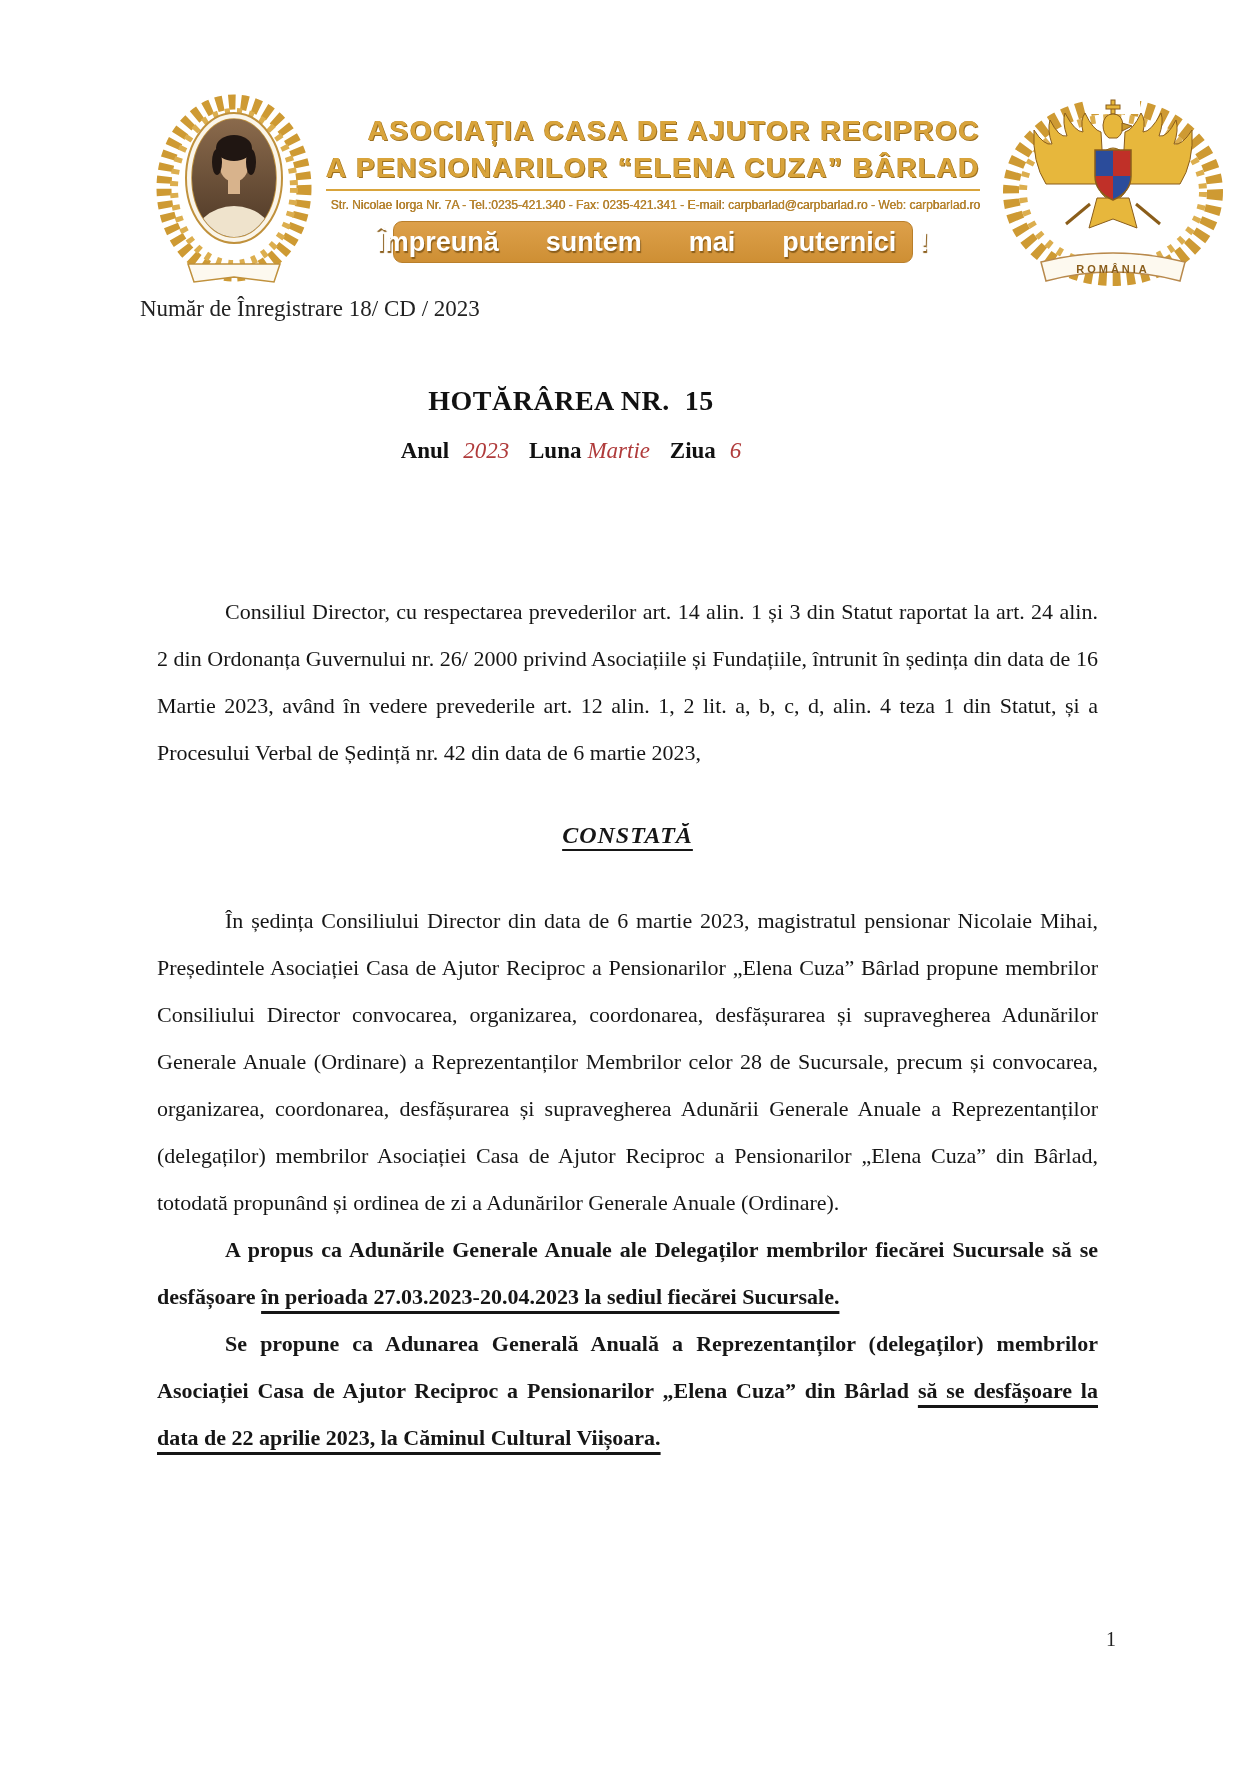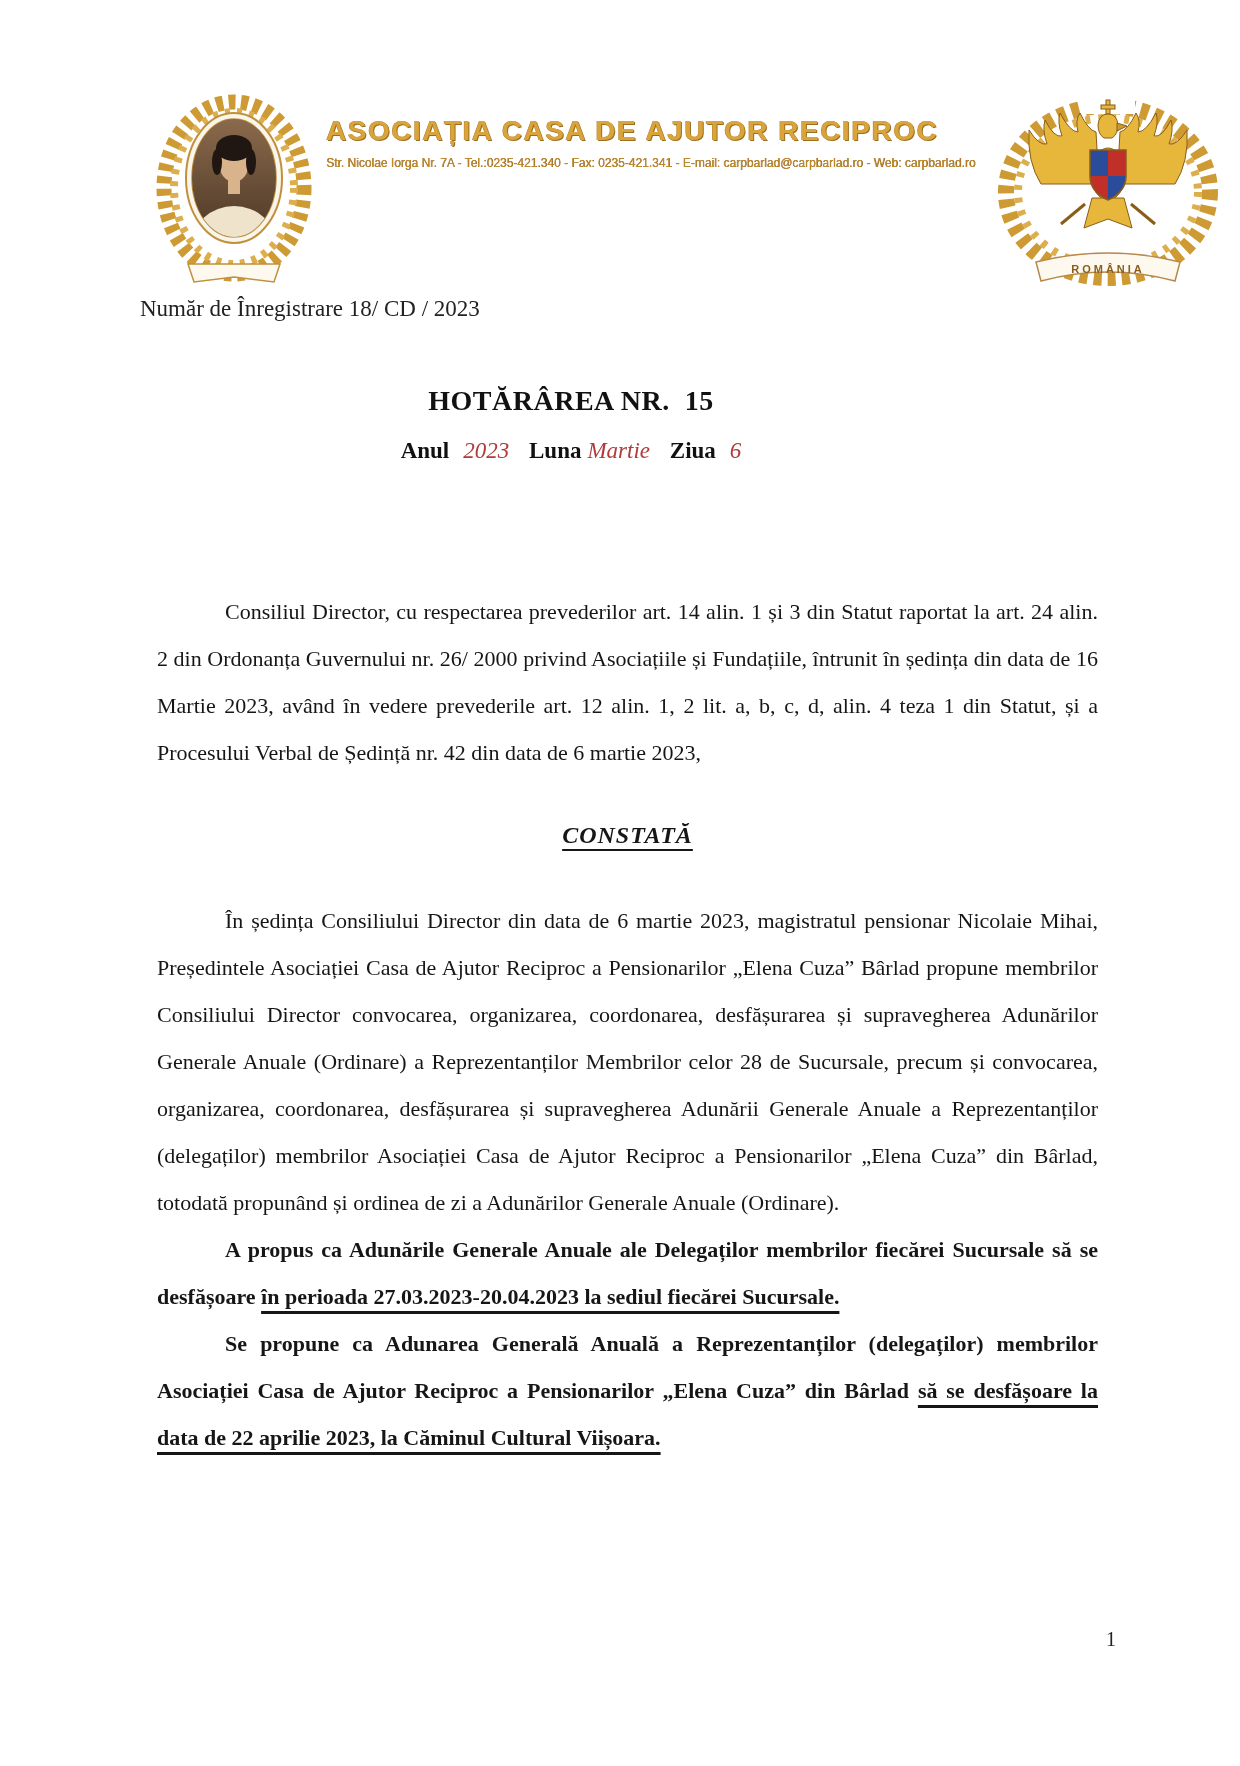--- a/index.html
+++ b/index.html
@@ -20,7 +20,7 @@
   }
   .emblem-left { width:170px; flex:0 0 170px; }
   .emblem-right { width:257px; flex:0 0 257px; }
-  .head-center { flex:1 1 auto; padding:0 6px; text-align:left; }
+  .head-center { flex:1 1 auto; padding:0 6px; text-align:right; }
 
   .org-line {
     font-family:"Liberation Sans", sans-serif;

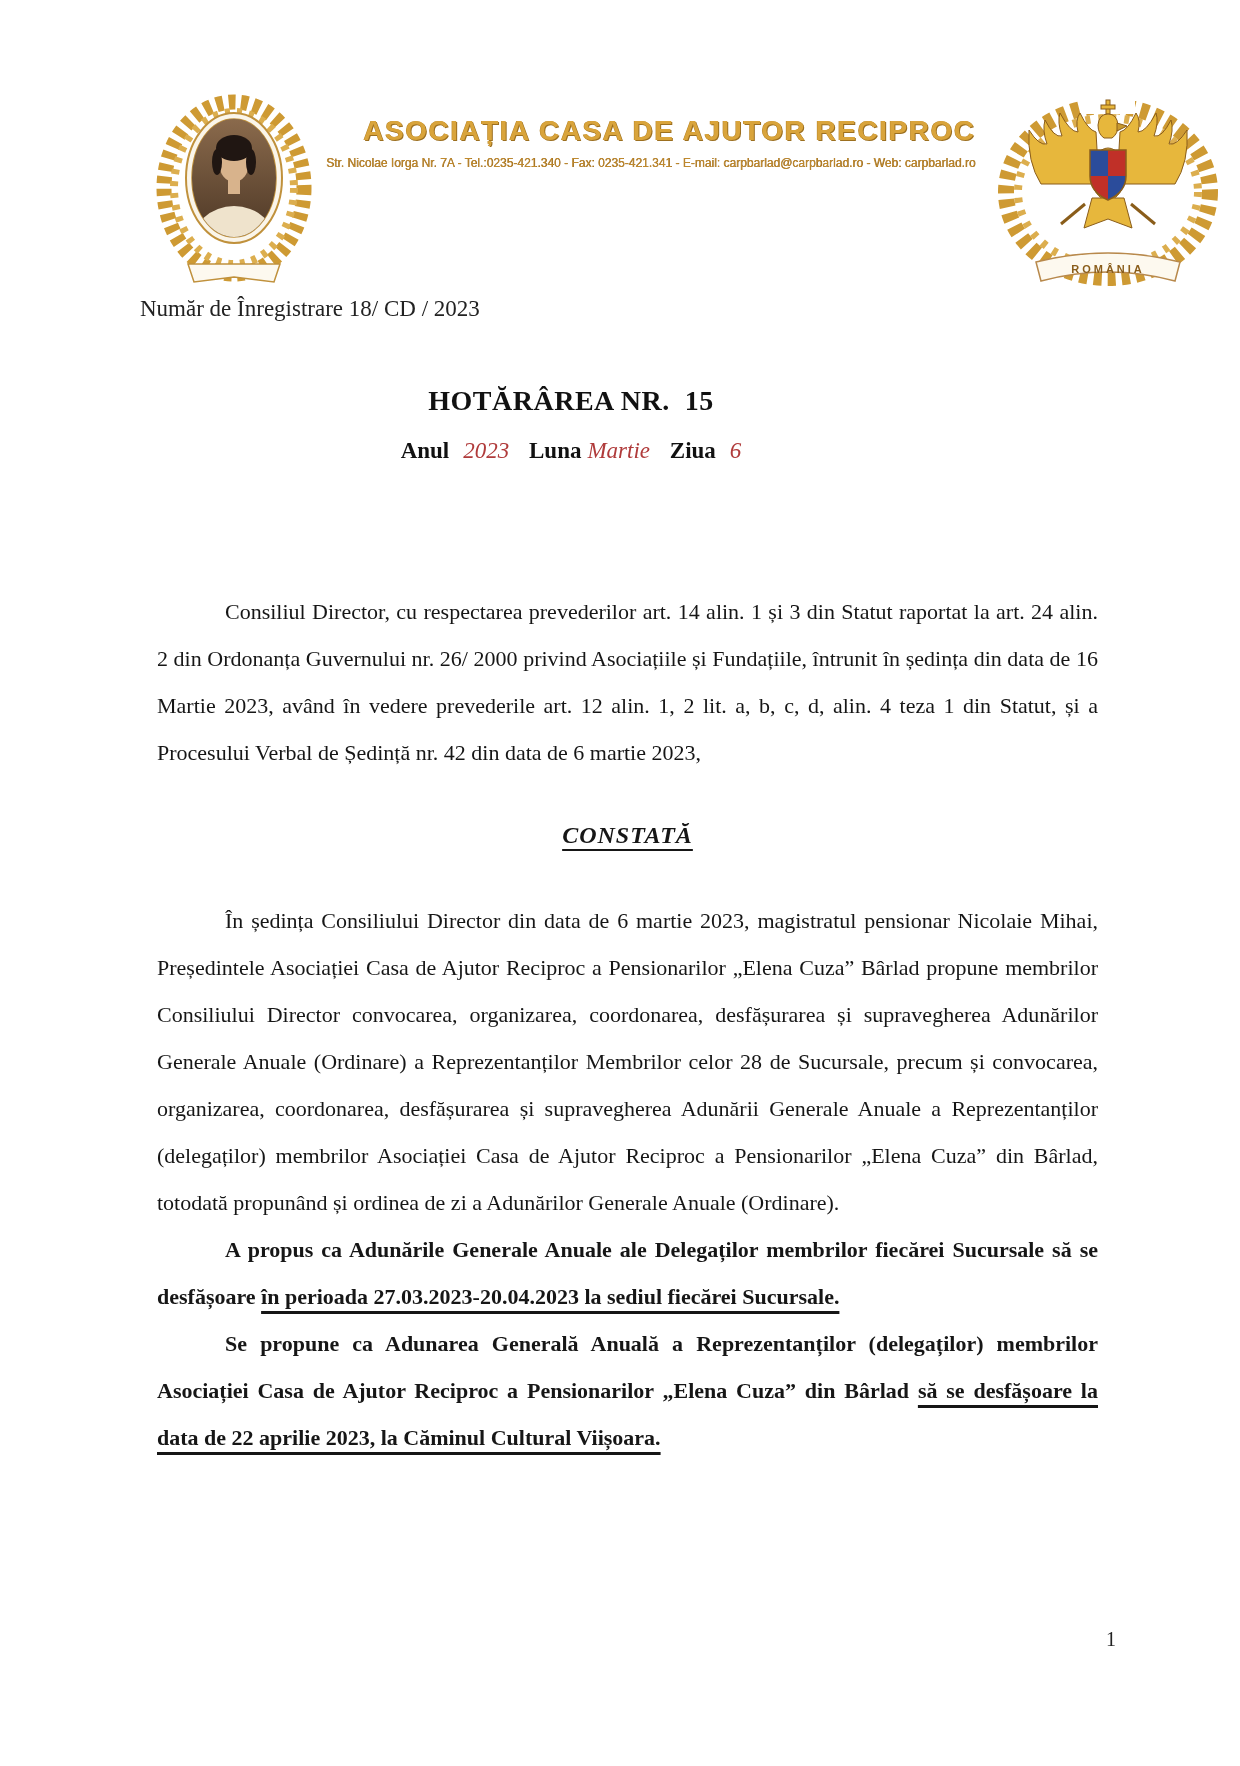--- a/index.html
+++ b/index.html
@@ -157,6 +157,7 @@
 
     <div class="head-center">
       <div class="org-line first">ASOCIAȚIA CASA DE AJUTOR RECIPROC</div>
+      <div><span class="org-line second">A PENSIONARILOR “ELENA CUZA” BÂRLAD</span></div>
       <div class="contact-line">Str. Nicolae Iorga Nr. 7A - Tel.:0235-421.340 - Fax: 0235-421.341 - E-mail: carpbarlad@carpbarlad.ro - Web: carpbarlad.ro</div>
     </div>
 

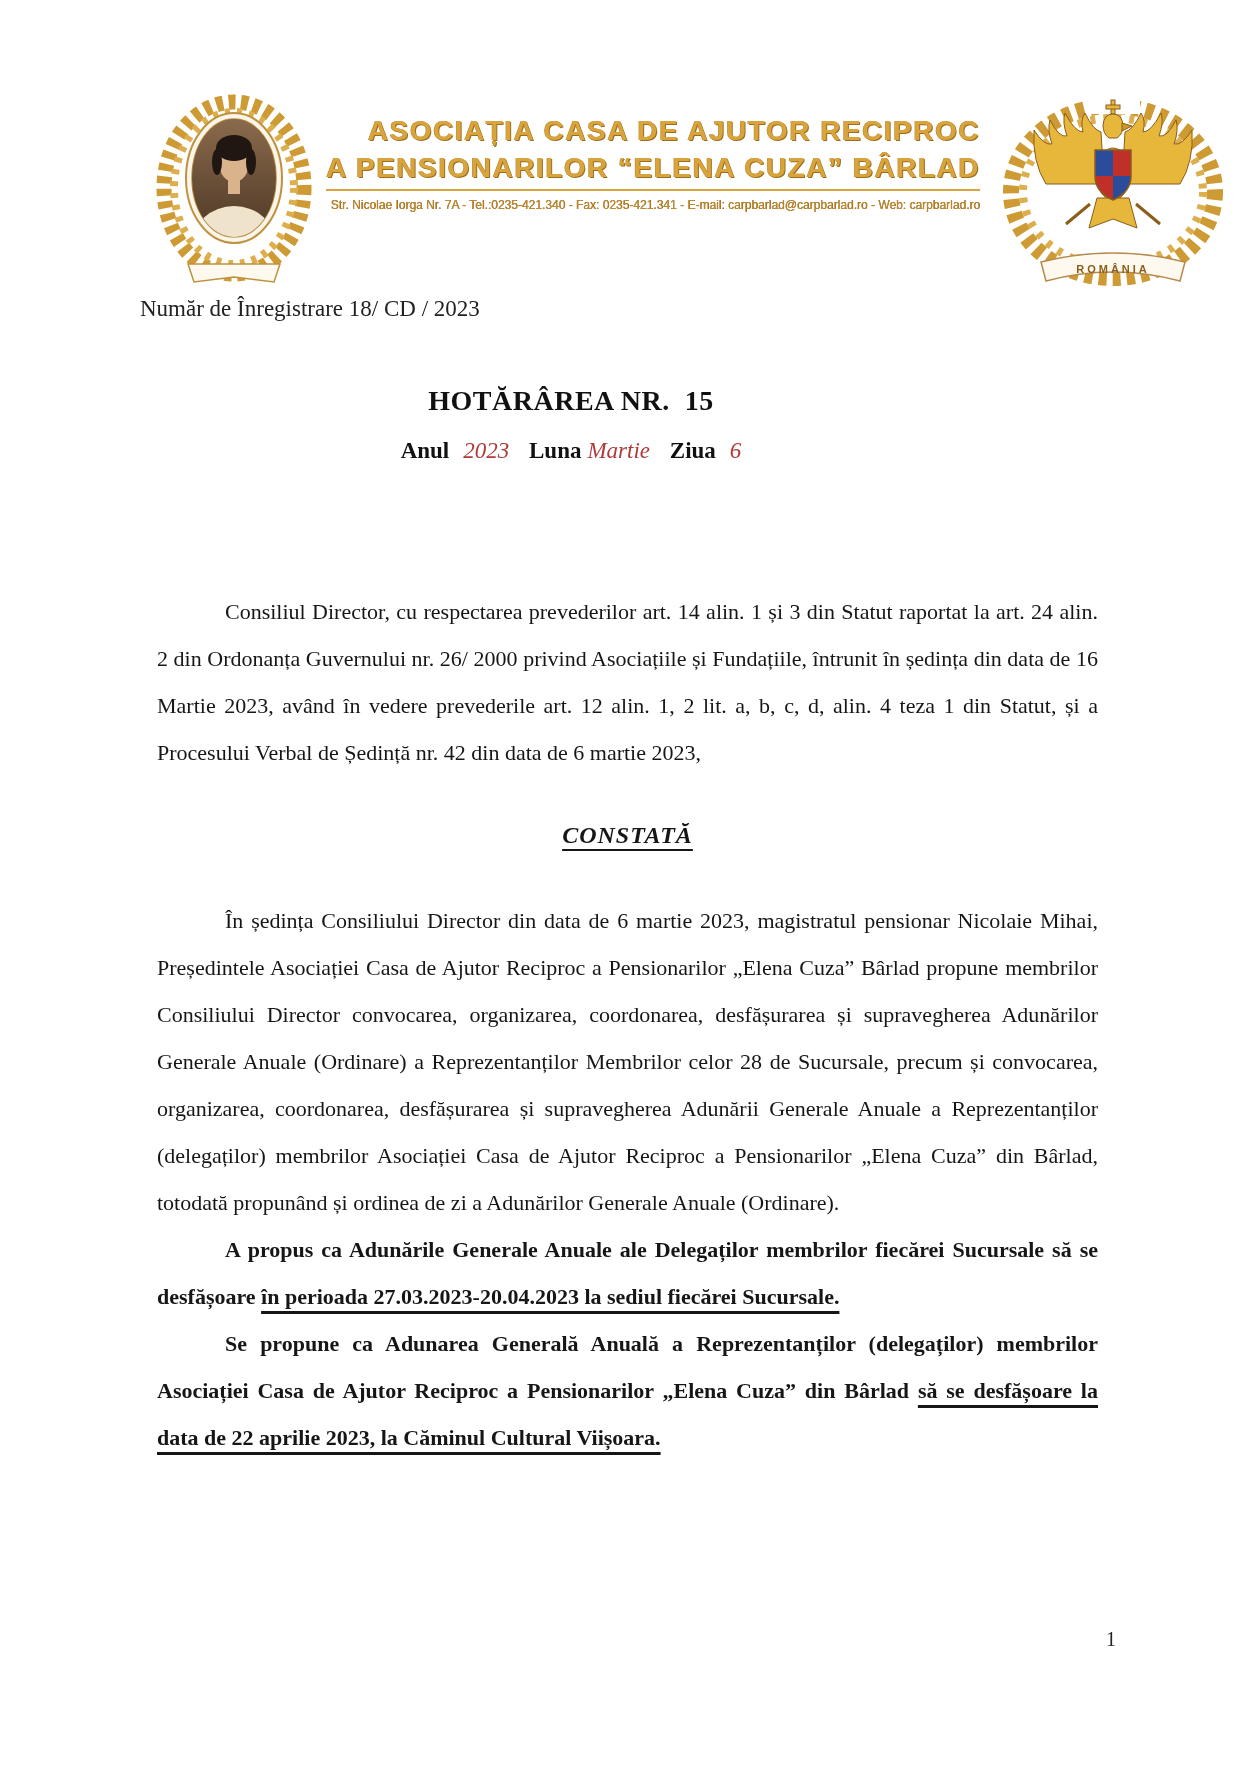--- a/index.html
+++ b/index.html
@@ -159,6 +159,9 @@
       <div class="org-line first">ASOCIAȚIA CASA DE AJUTOR RECIPROC</div>
       <div><span class="org-line second">A PENSIONARILOR “ELENA CUZA” BÂRLAD</span></div>
       <div class="contact-line">Str. Nicolae Iorga Nr. 7A - Tel.:0235-421.340 - Fax: 0235-421.341 - E-mail: carpbarlad@carpbarlad.ro - Web: carpbarlad.ro</div>
+      <div class="motto-banner">
+        <span>Împreună  suntem  mai  puternici !</span>
+      </div>
     </div>
 
     <div class="emblem-right">

